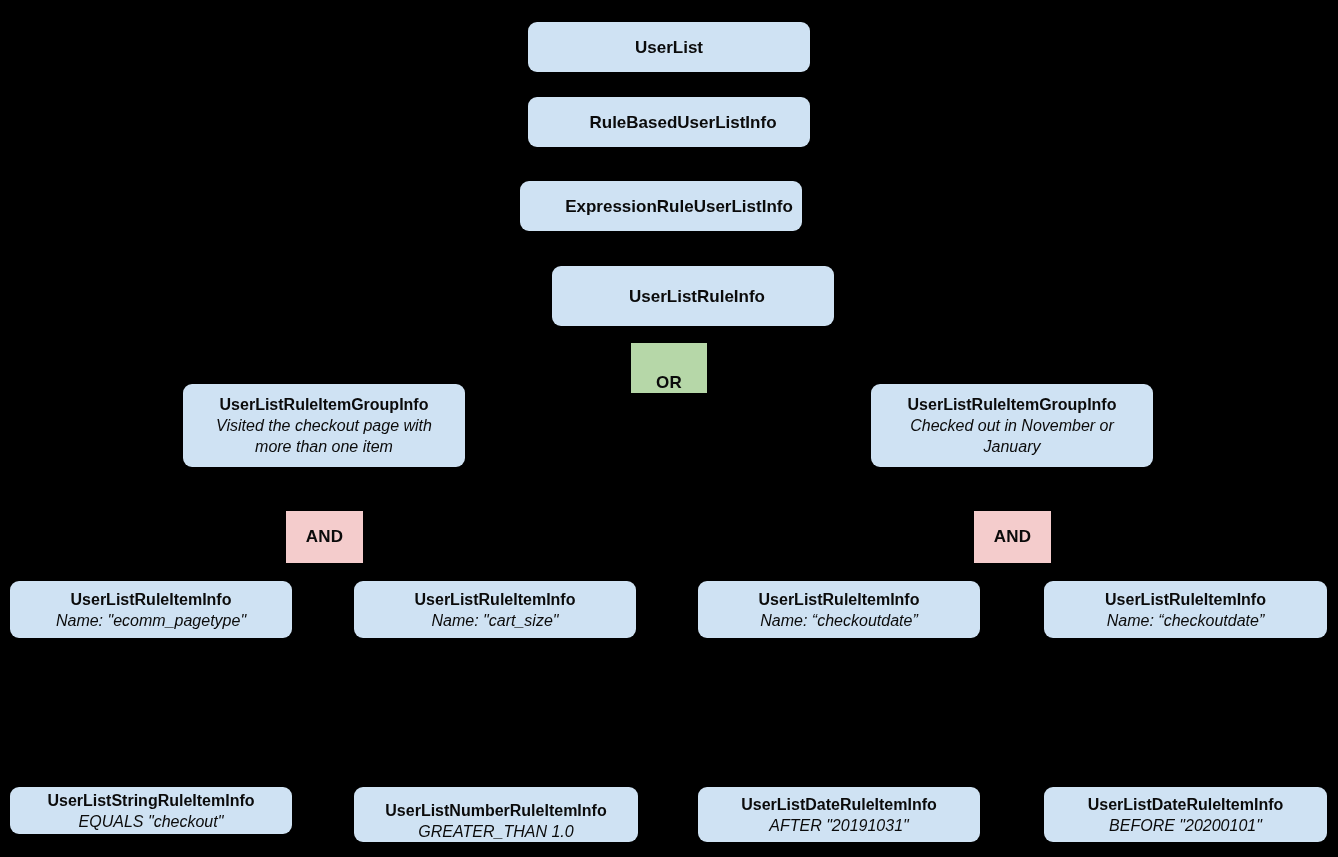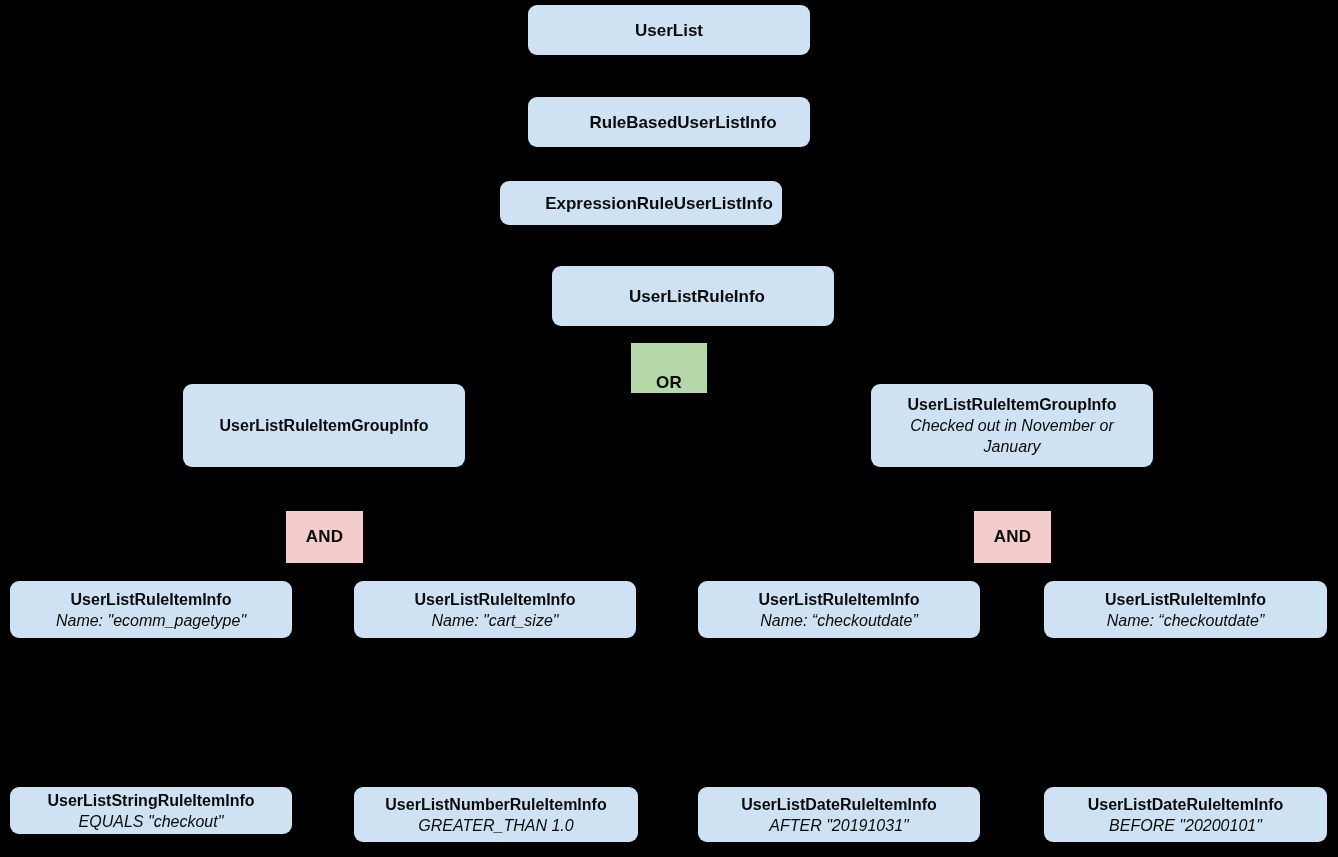--- a/index.html
+++ b/index.html
@@ -49,7 +49,7 @@
     line-height:21px;
   }
   
-  .n-userlist      {left:528px; top:5px;  width:282px; height:50px;}
+  .n-userlist      {left:528px; top:22px;  width:282px; height:50px;}
   .n-rulebased     {left:528px; top:97px;  width:282px; height:50px;padding-left:28px;}
   .n-expression    {left:500px; top:181px; width:282px; height:44px;padding-left:36px;}
   .n-userlistrule  {left:552px; top:266px; width:282px; height:60px;padding-left:8px;}

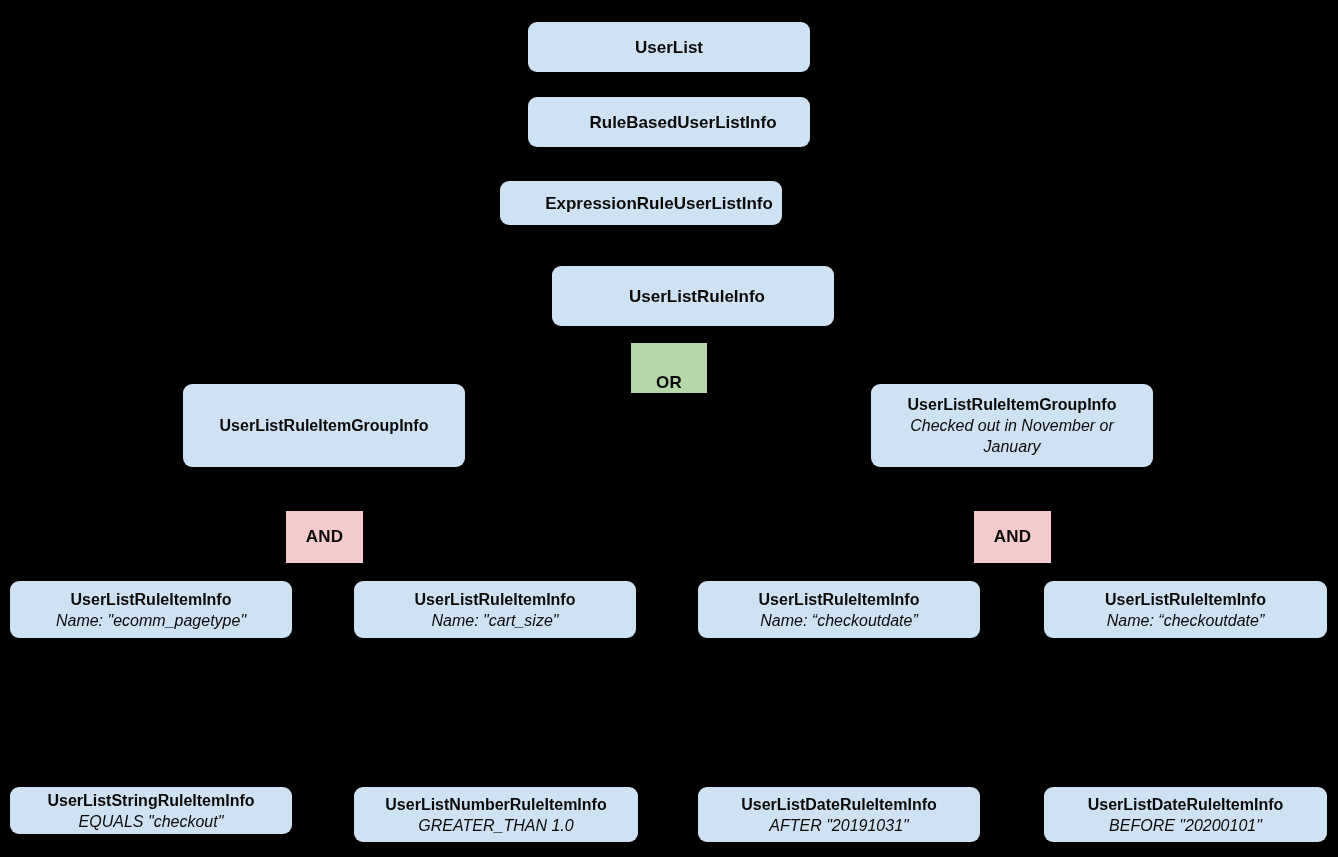--- a/index.html
+++ b/index.html
@@ -51,7 +51,7 @@
   
   .n-userlist      {left:528px; top:22px;  width:282px; height:50px;}
   .n-rulebased     {left:528px; top:97px;  width:282px; height:50px;padding-left:28px;}
-  .n-expression    {left:500px; top:181px; width:282px; height:44px;padding-left:36px;}
+  .n-expression    {left:520px; top:181px; width:282px; height:50px;padding-left:36px;}
   .n-userlistrule  {left:552px; top:266px; width:282px; height:60px;padding-left:8px;}
   .n-or            {left:631px; top:343px; width:76px;  height:50px;}
   .n-group-left    {left:183px; top:384px; width:282px; height:83px; padding:4px 14px;}

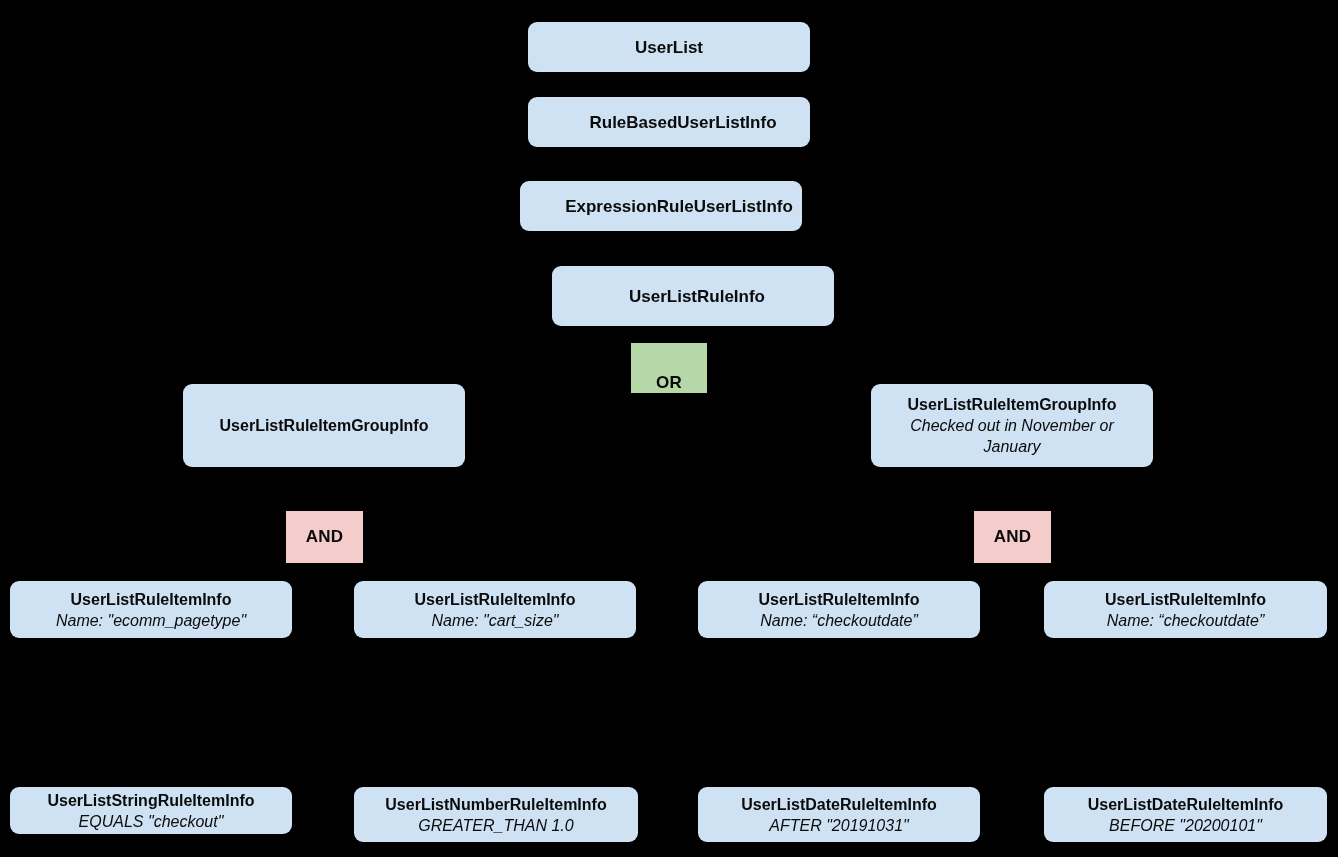--- a/index.html
+++ b/index.html
@@ -104,6 +104,7 @@
 
   <div class="node blue small n-group-left">
     <span class="node-title">UserListRuleItemGroupInfo</span>
+    <span class="node-sub">Visited the checkout page with more than one item</span>
   </div>
 
   <div class="node blue small n-group-right">

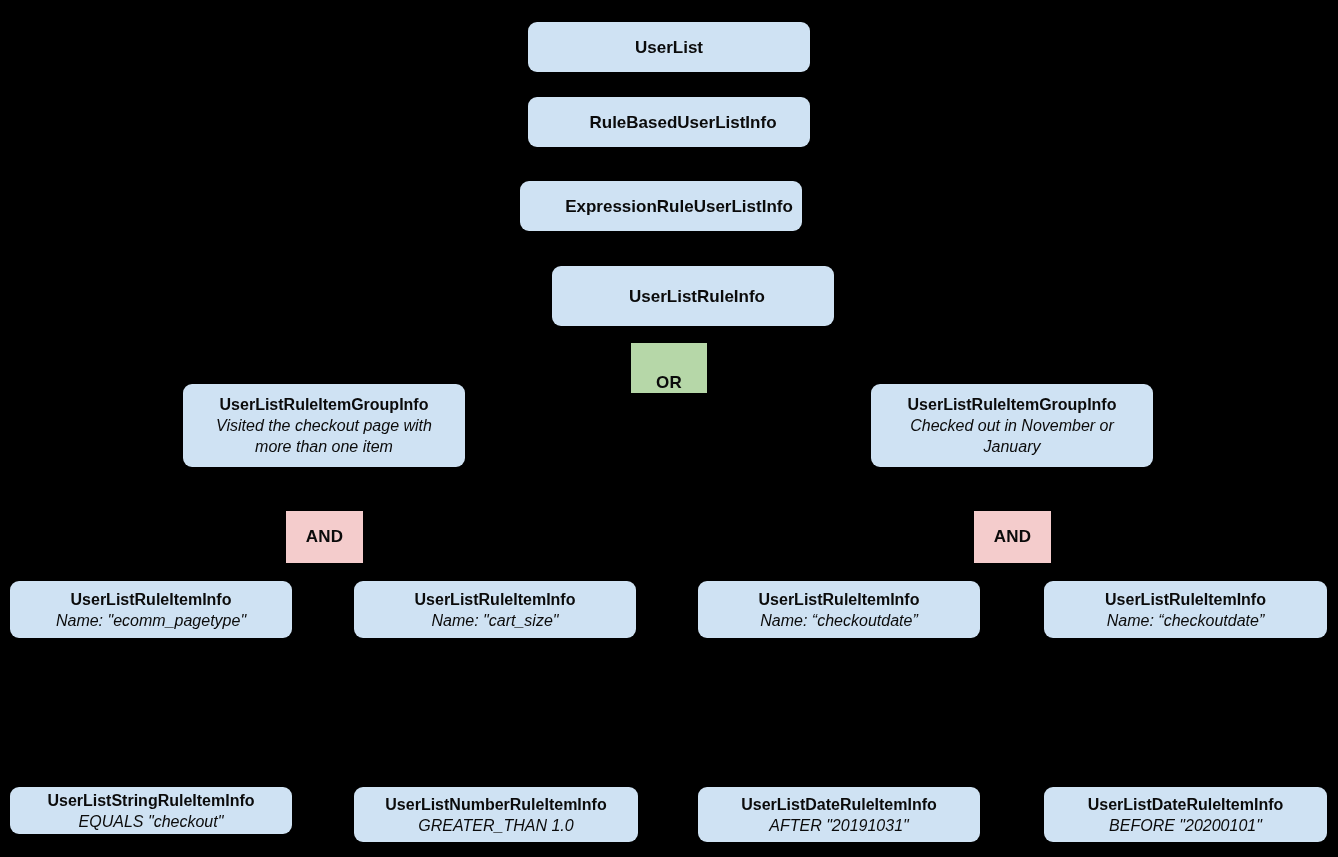--- a/index.html
+++ b/index.html
@@ -63,7 +63,7 @@
   .n-item3         {left:698px;  top:581px; width:282px; height:57px;}
   .n-item4         {left:1044px; top:581px; width:283px; height:57px;}
   .n-op1           {left:10px;   top:787px; width:282px; height:47px;}
-  .n-op2           {left:354px;  top:787px; width:284px; height:55px;}
+  .n-op2           {left:354px;  top:787px; width:284px; height:55px;justify-content:flex-end;}
   .n-op3           {left:698px;  top:787px; width:282px; height:55px;}
   .n-op4           {left:1044px; top:787px; width:283px; height:55px;}
   .arrowhead{position:absolute;width:30px;height:18px;}

